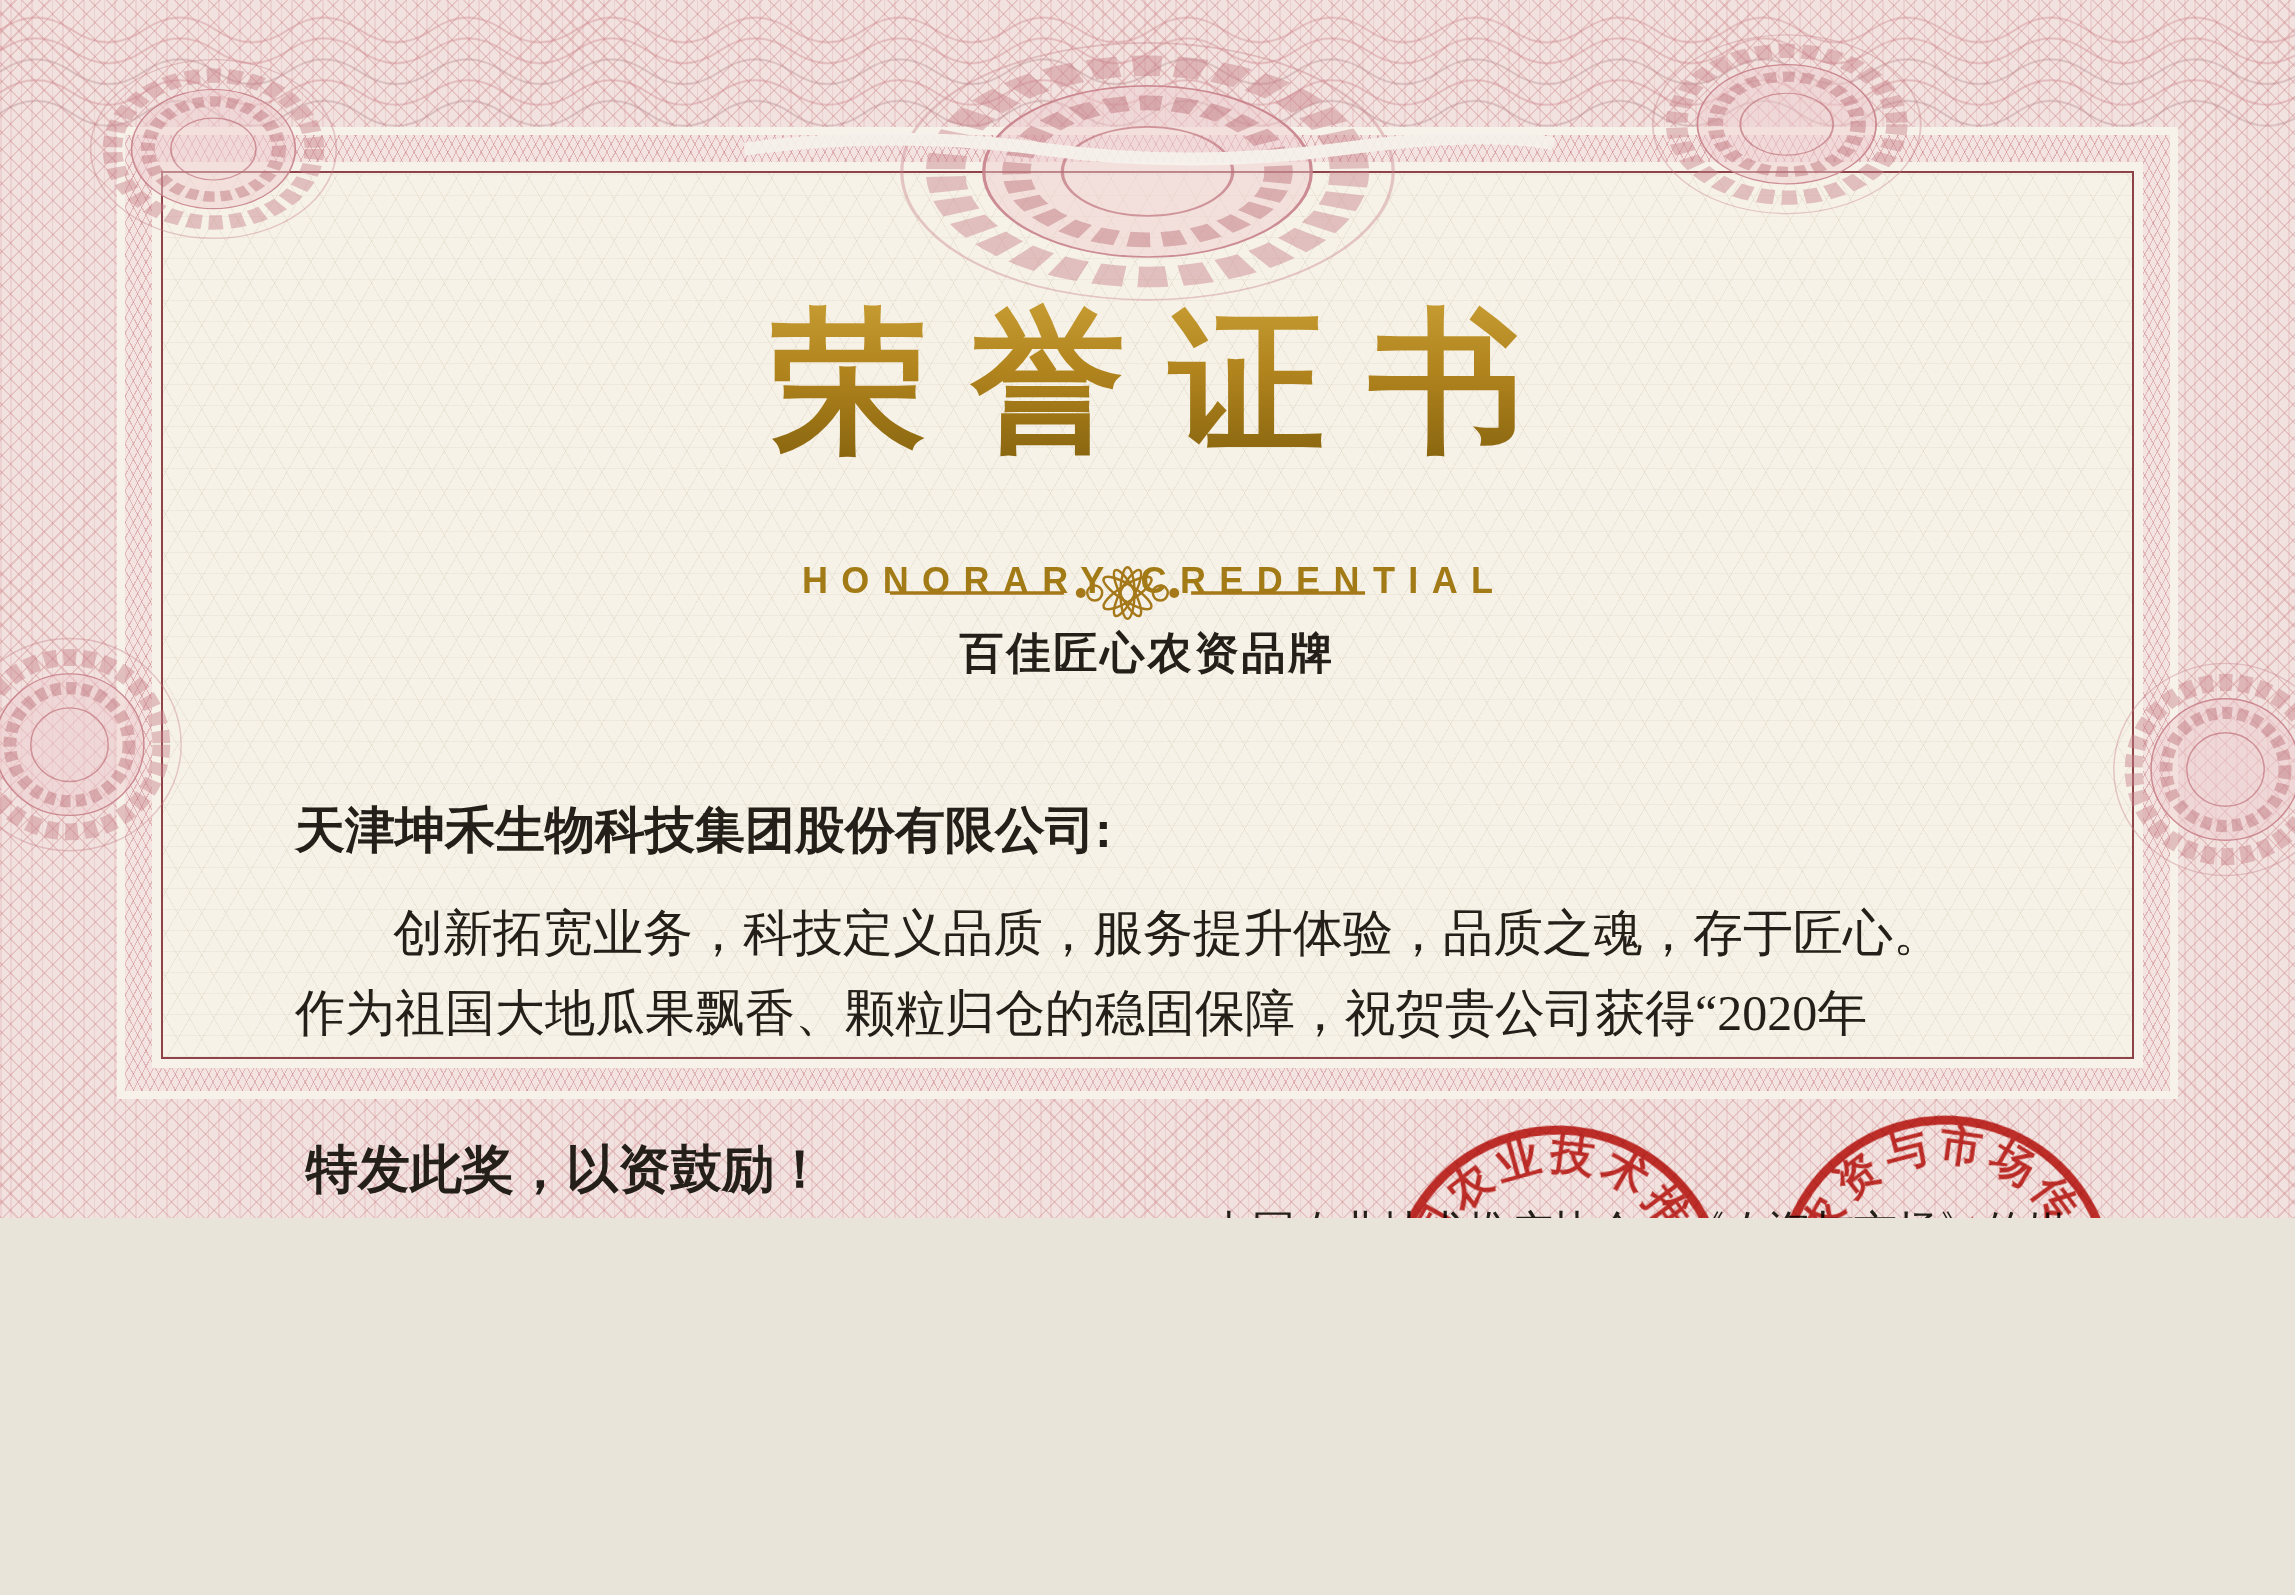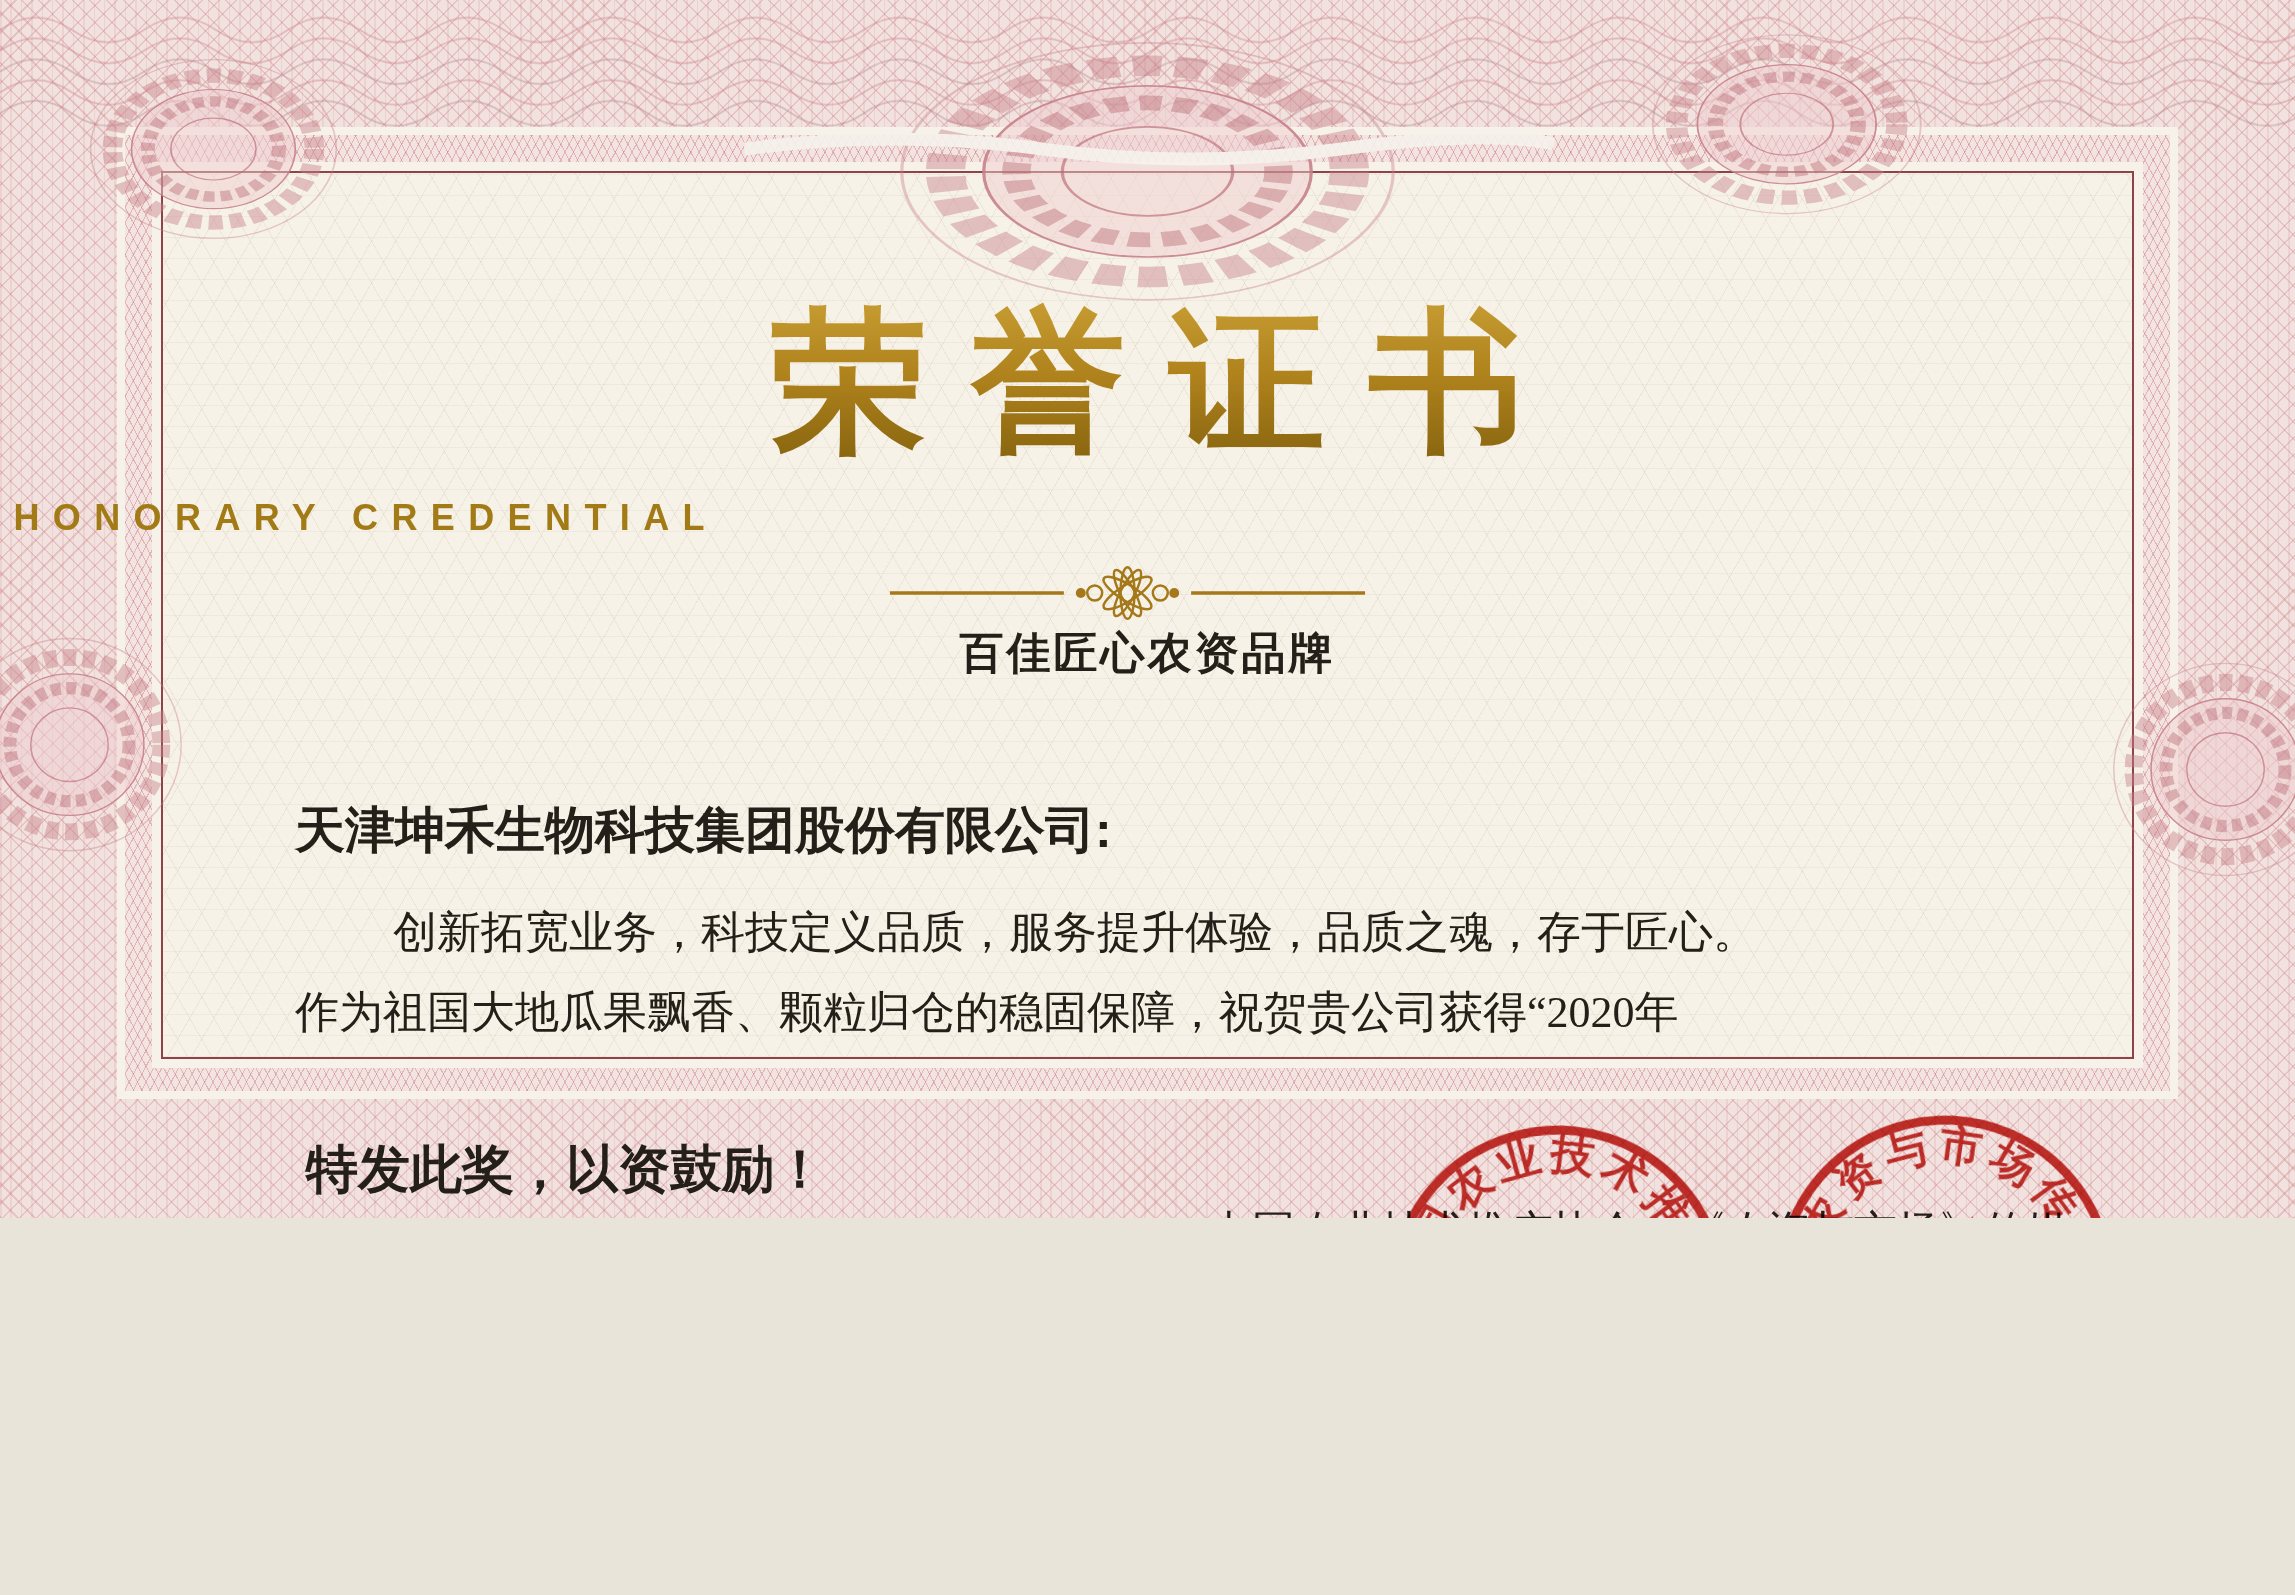--- a/index.html
+++ b/index.html
@@ -51,7 +51,7 @@
     -webkit-background-clip:text;background-clip:text;color:transparent;
   }
   .subtitle{
-    left:0;right:0;top:497px;
+    left:0;right:0;top:560px;text-align:center;
     font-size:36px;font-weight:bold;letter-spacing:13.4px;padding-left:13.4px;color:#a27b16;
   }
   .divider{position:absolute;left:884px;top:563px;z-index:10;}

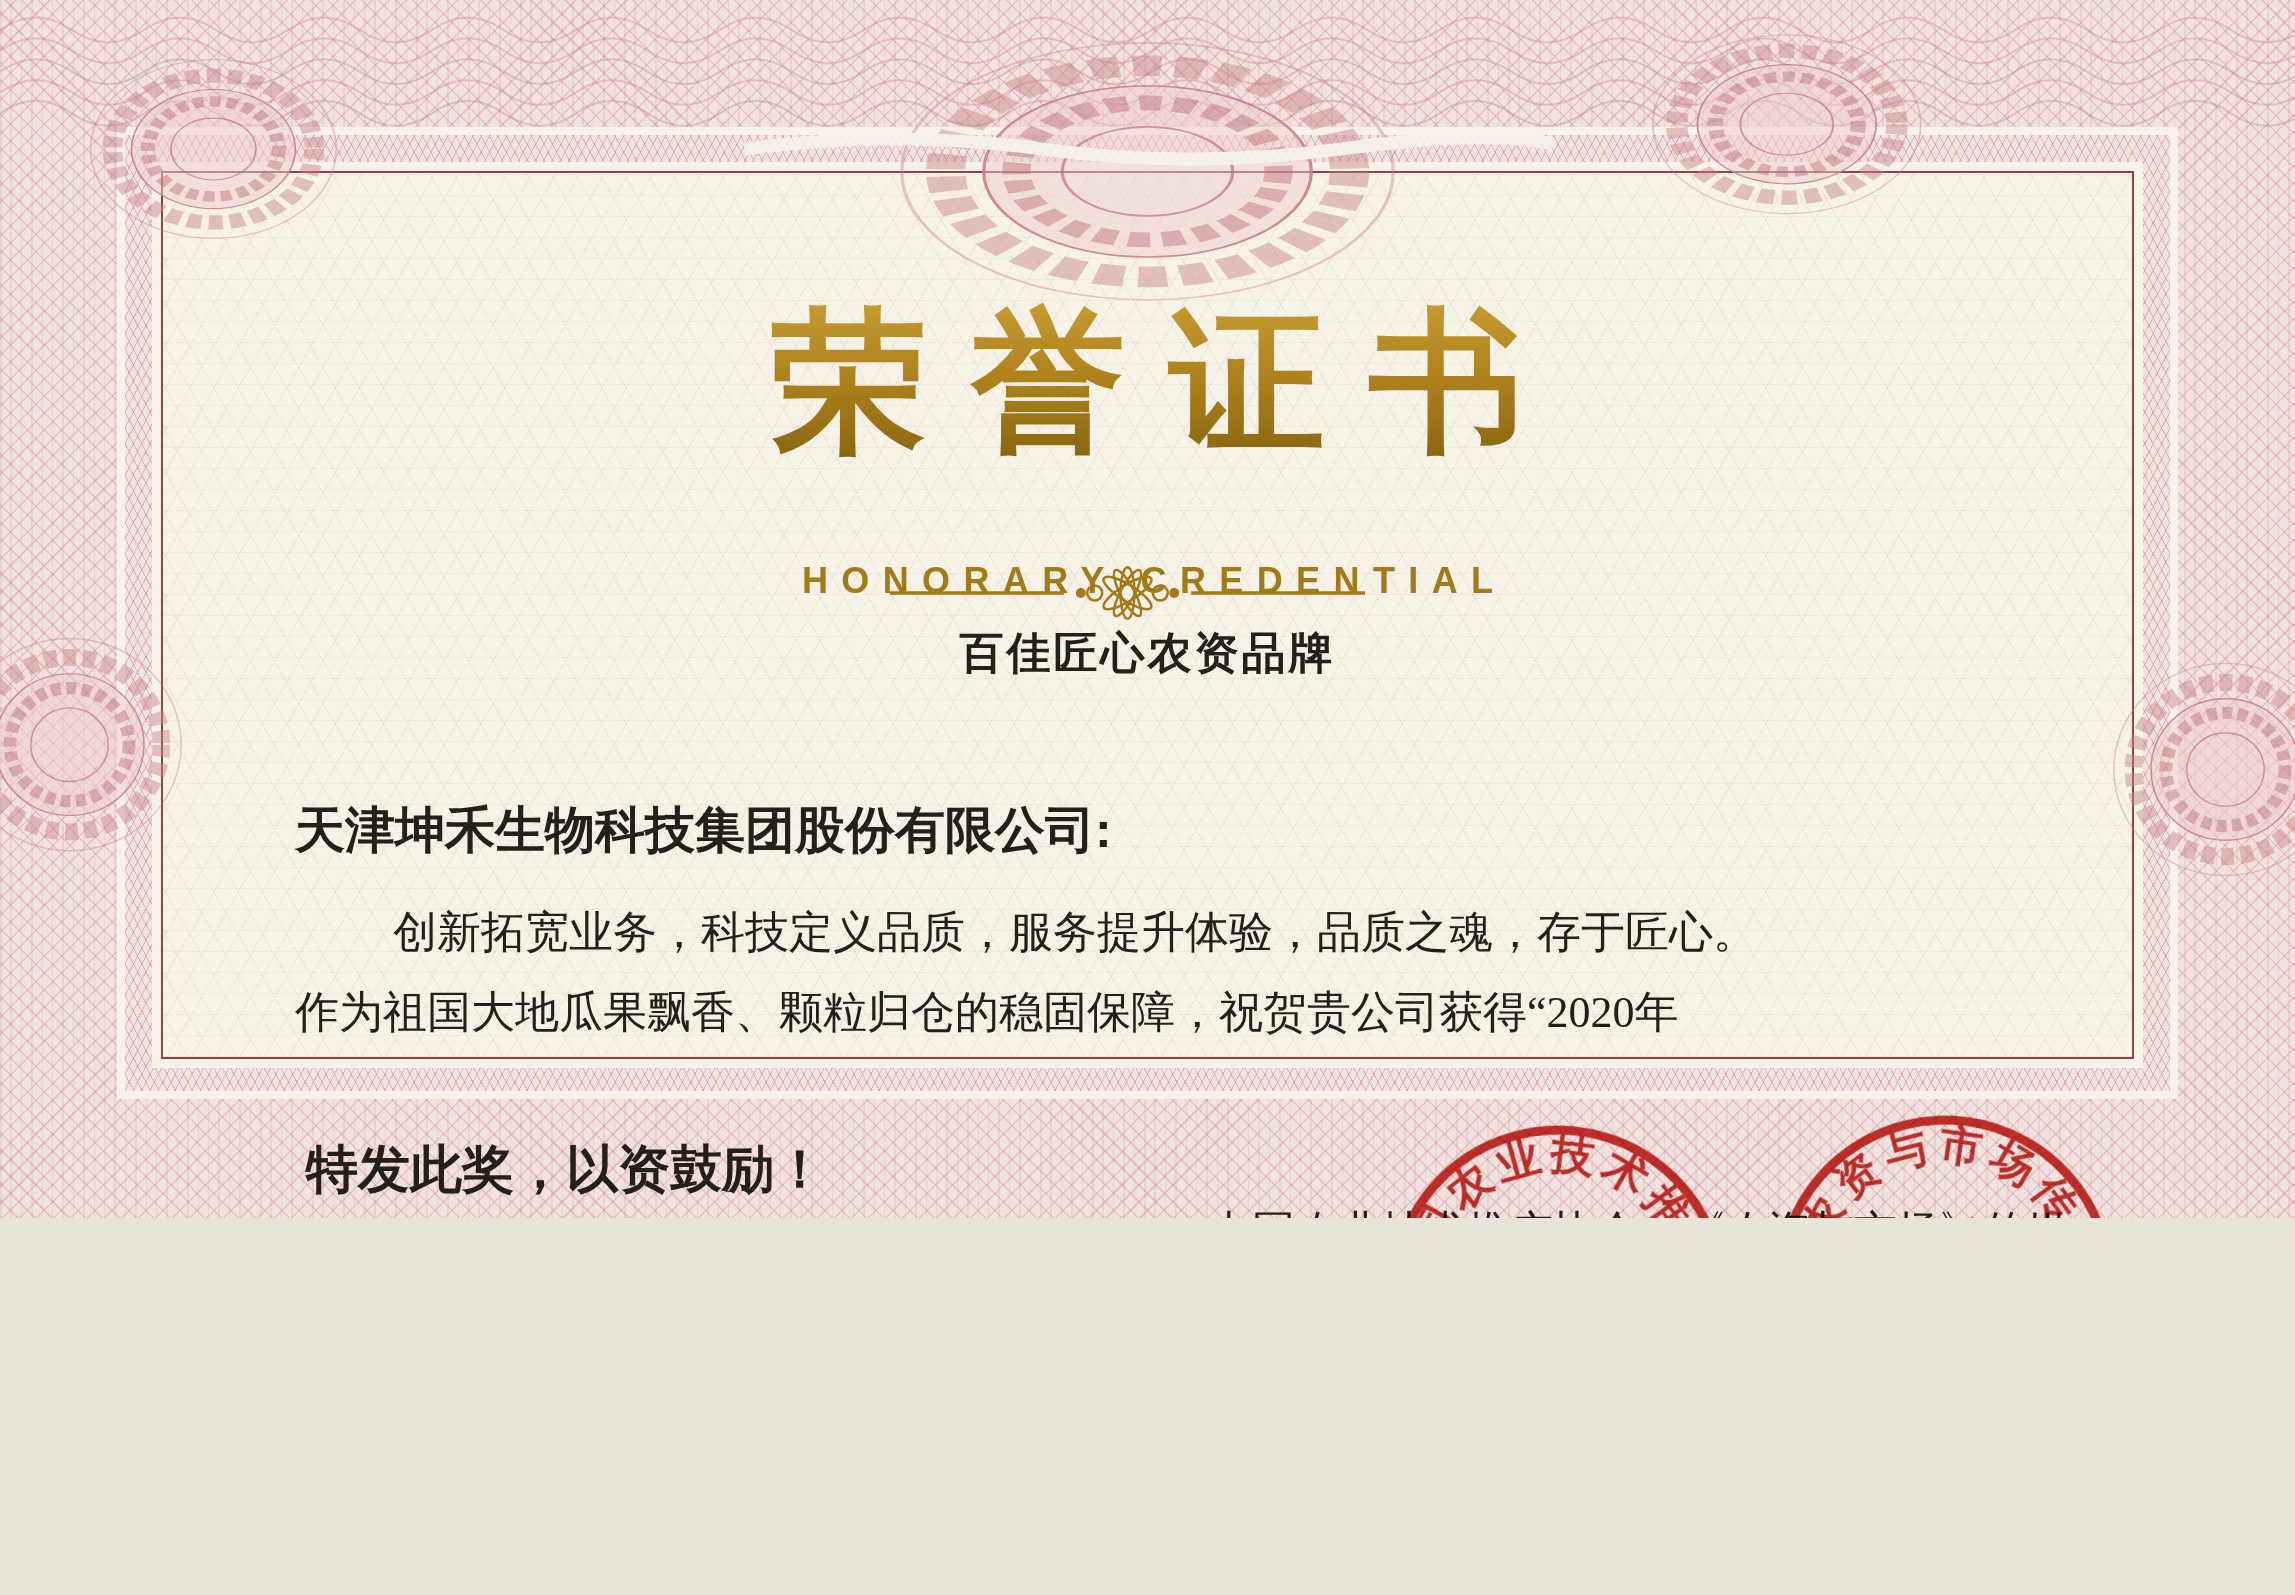--- a/index.html
+++ b/index.html
@@ -59,7 +59,7 @@
   .recipient{left:295px;top:797px;font-size:50px;font-weight:bold;}
   .body-text{
     left:295px;right:238px;top:893px;
-    font-family:"Liberation Serif","DejaVu Serif",serif;font-size:44px;
+    font-family:"Liberation Serif","DejaVu Serif",serif;font-size:50px;
   }
   .body-text .line{height:80px;line-height:80px;white-space:nowrap;}
   .indent{padding-left:98px;}

